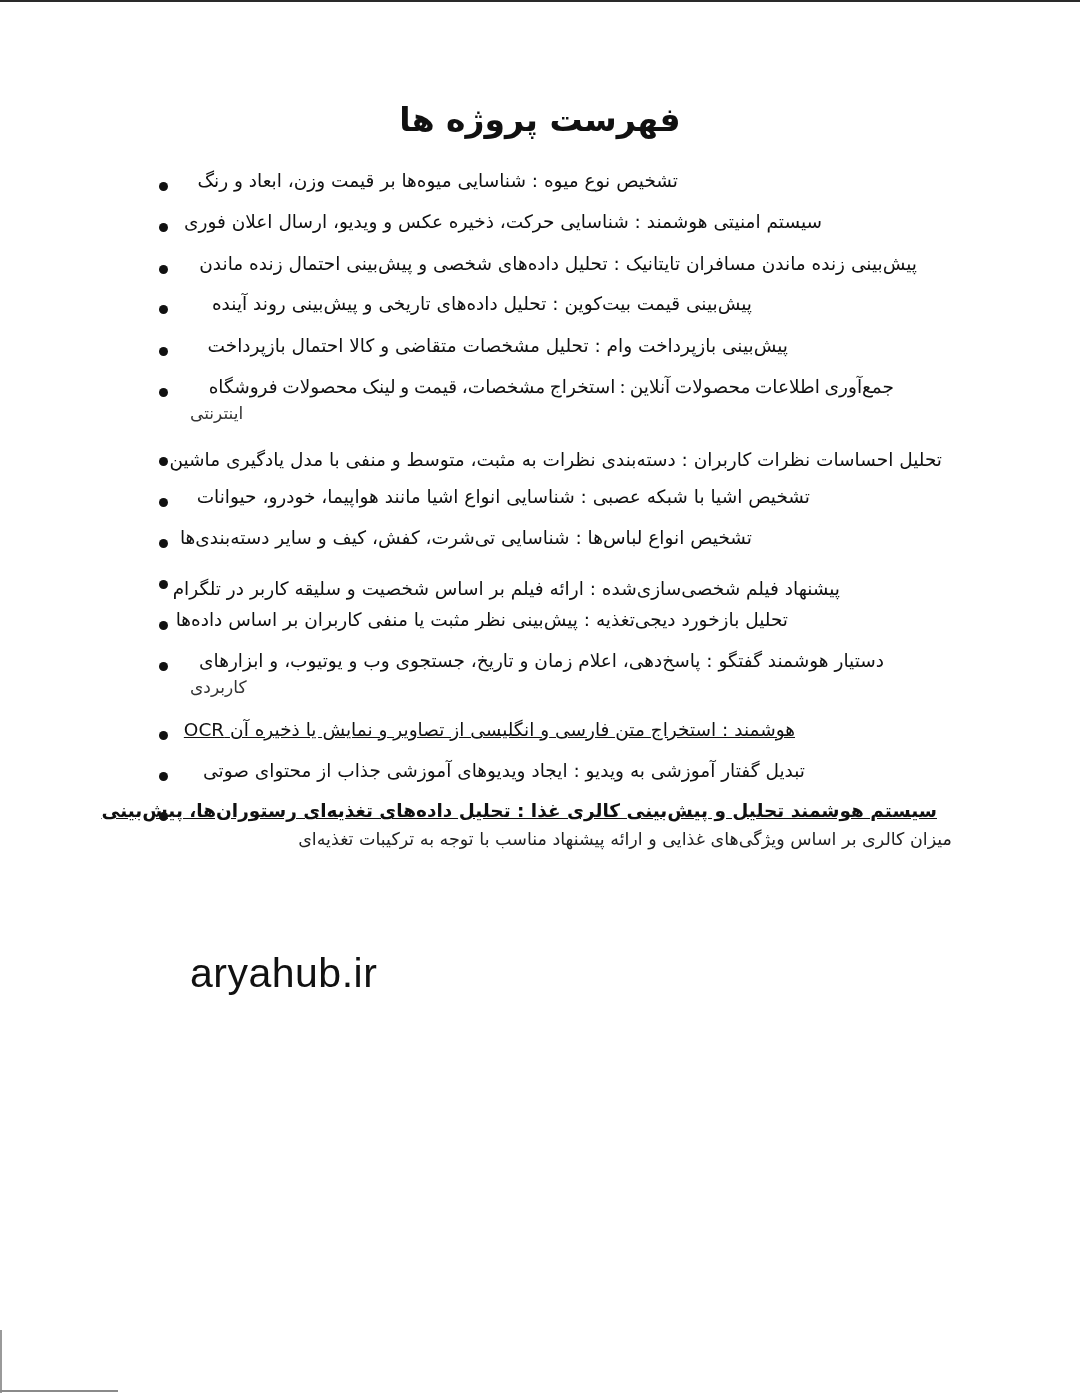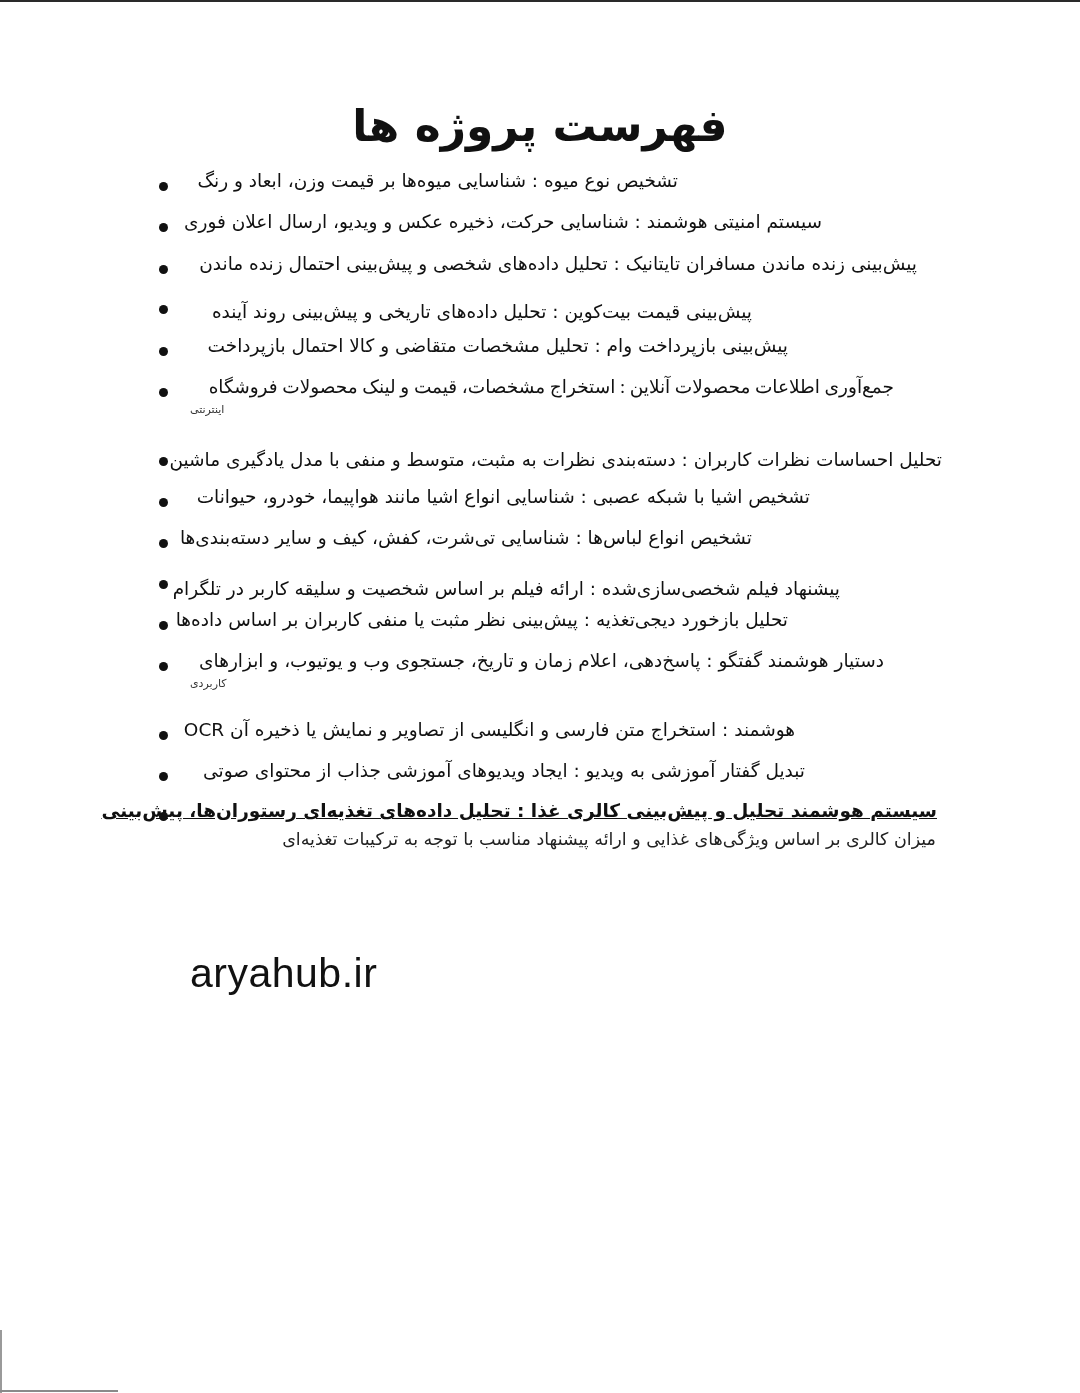--- a/index.html
+++ b/index.html
@@ -39,7 +39,7 @@
       top: 100px;
       text-align: center;
       direction: rtl;
-      font-size: 44px;
+      font-size: 33px;
       font-weight: bold;
       letter-spacing: 0;
     }

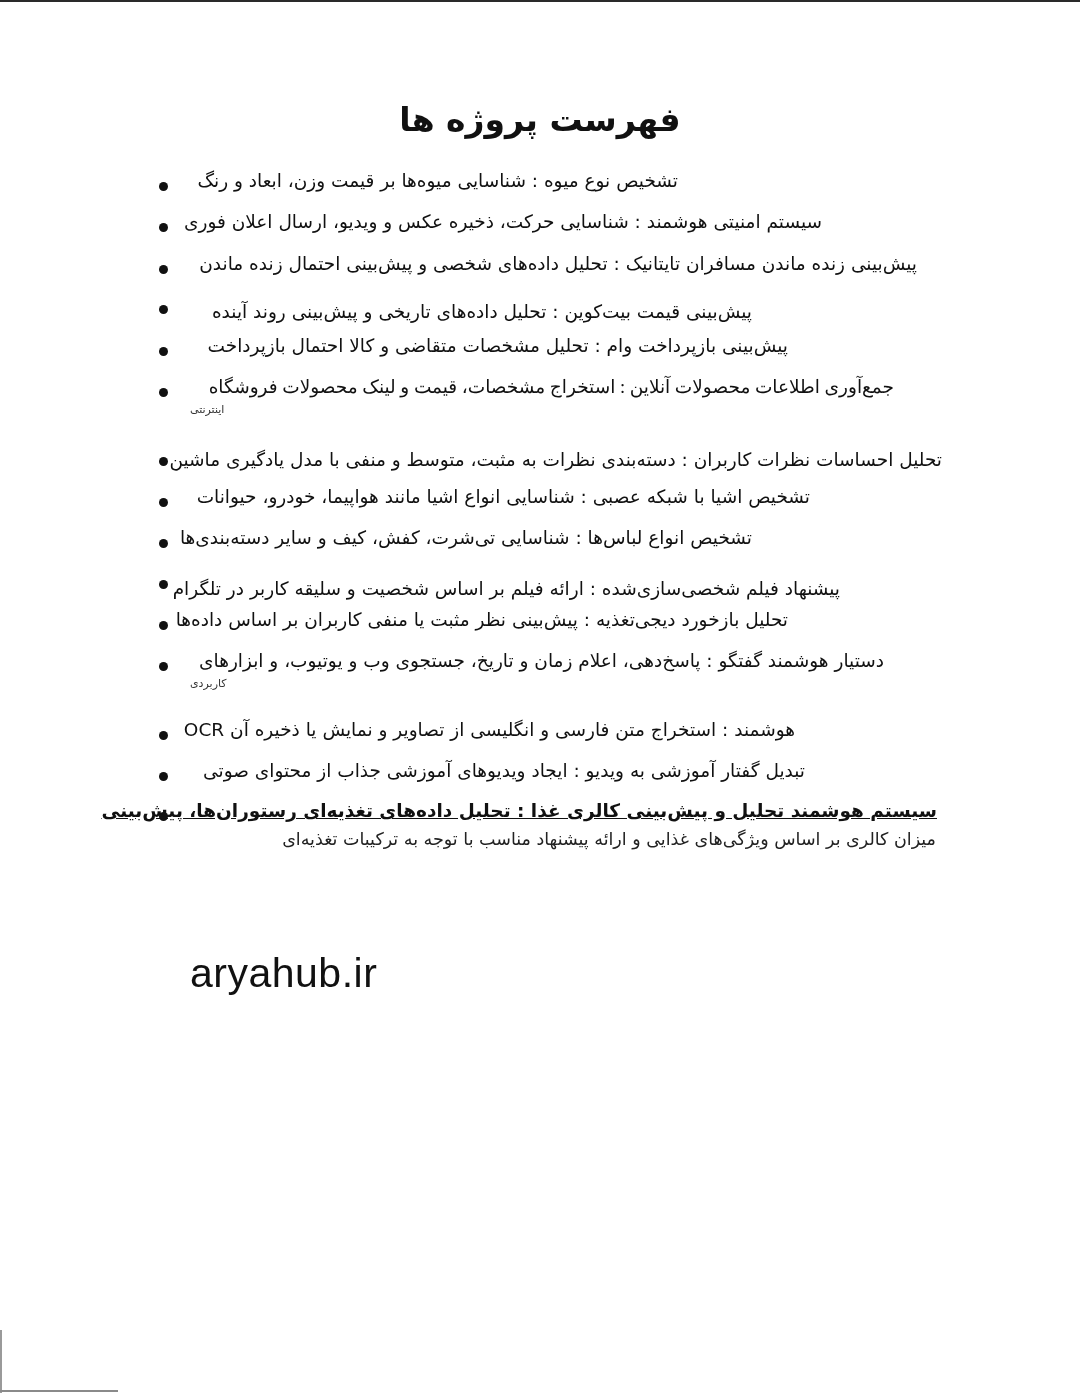--- a/index.html
+++ b/index.html
@@ -112,7 +112,7 @@
 
   <div class="item" style="top:293px;">
     <span class="bullet" style="top:12px;"></span>
-    <span class="item-text" style="right:328px;top:8px;">پیش‌بینی قیمت بیت‌کوین : تحلیل داده‌های تاریخی و پیش‌بینی روند آینده</span>
+    <span class="item-text" style="right:328px;top:0;">پیش‌بینی قیمت بیت‌کوین : تحلیل داده‌های تاریخی و پیش‌بینی روند آینده</span>
   </div>
 
   <div class="item" style="top:335px;">

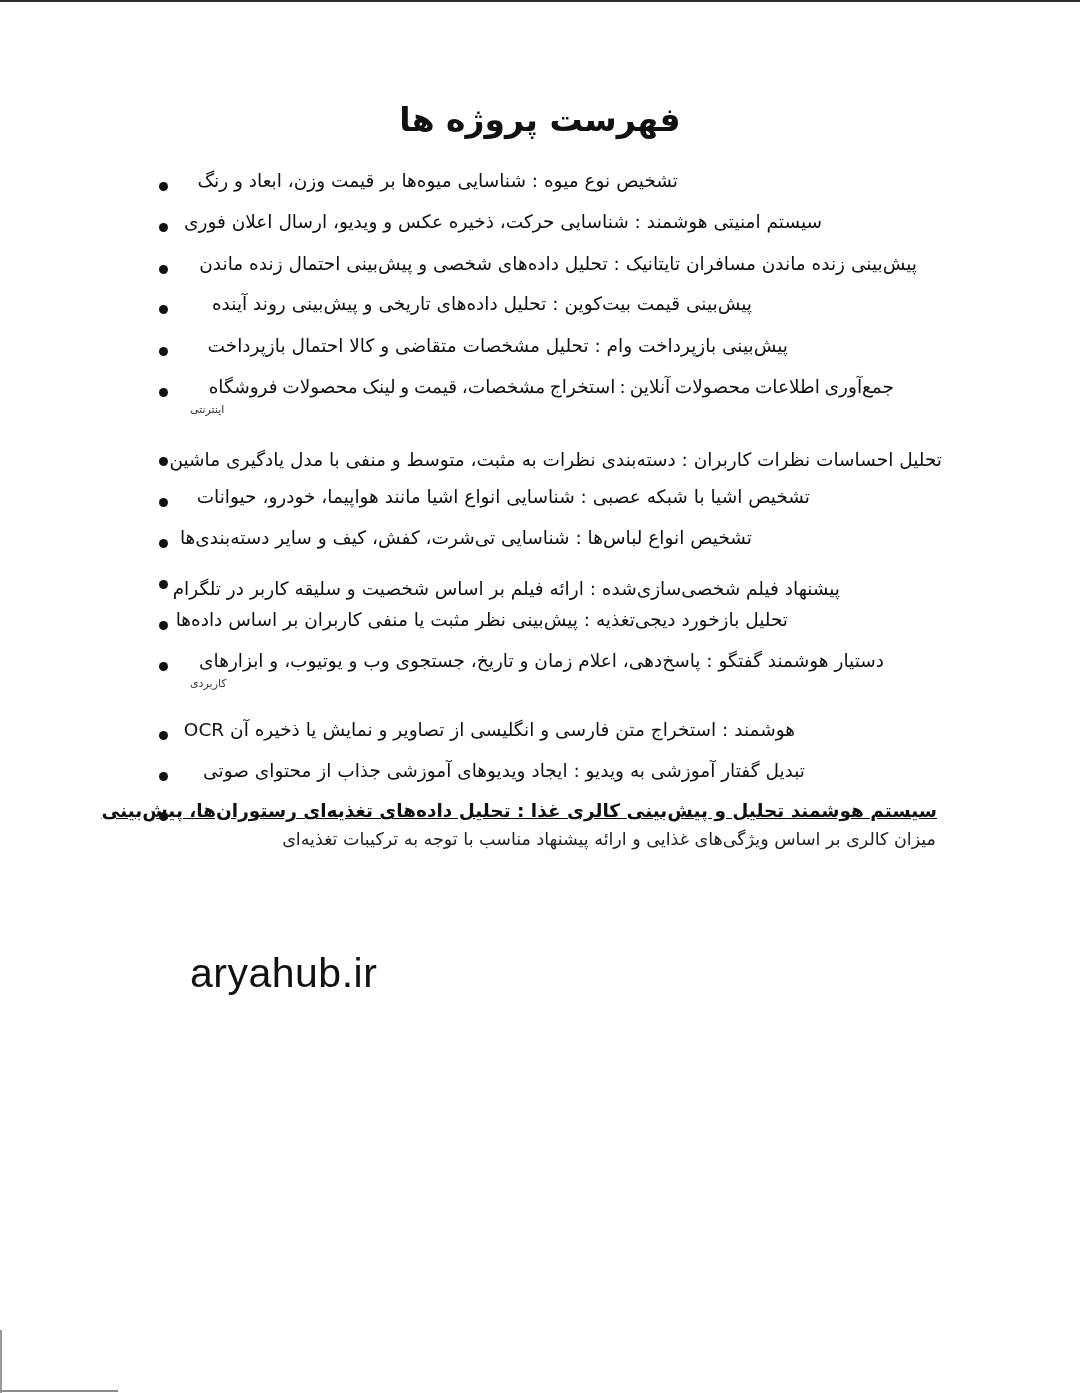--- a/index.html
+++ b/index.html
@@ -71,7 +71,7 @@
       position: absolute;
       direction: rtl;
       text-align: right;
-      font-size: 11px;
+      font-size: 17px;
       color: #333333;
       white-space: nowrap;
     }

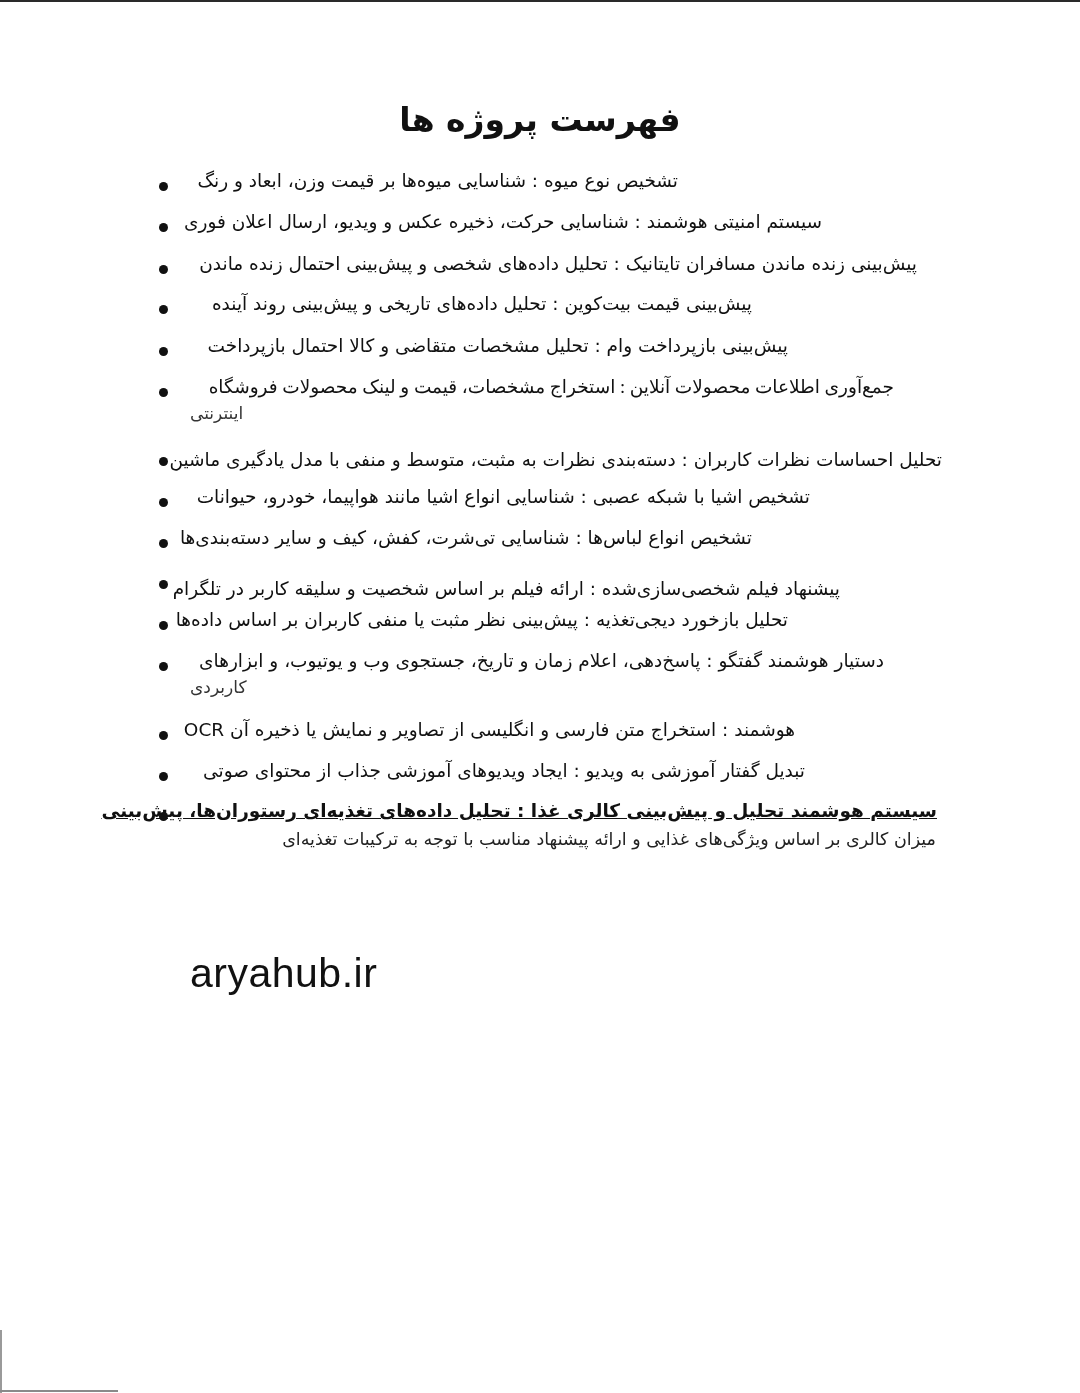--- a/index.html
+++ b/index.html
@@ -159,7 +159,7 @@
 
   <div class="item" style="top:719px;">
     <span class="bullet" style="top:12px;"></span>
-    <span class="item-text" style="right:285px;top:0;">هوشمند : استخراج متن فارسی و انگلیسی از تصاویر و نمایش یا ذخیره آن OCR</span>
+    <span class="item-text" style="right:285px;top:0;text-decoration:underline;">هوشمند : استخراج متن فارسی و انگلیسی از تصاویر و نمایش یا ذخیره آن OCR</span>
   </div>
 
   <div class="item" style="top:760px;">

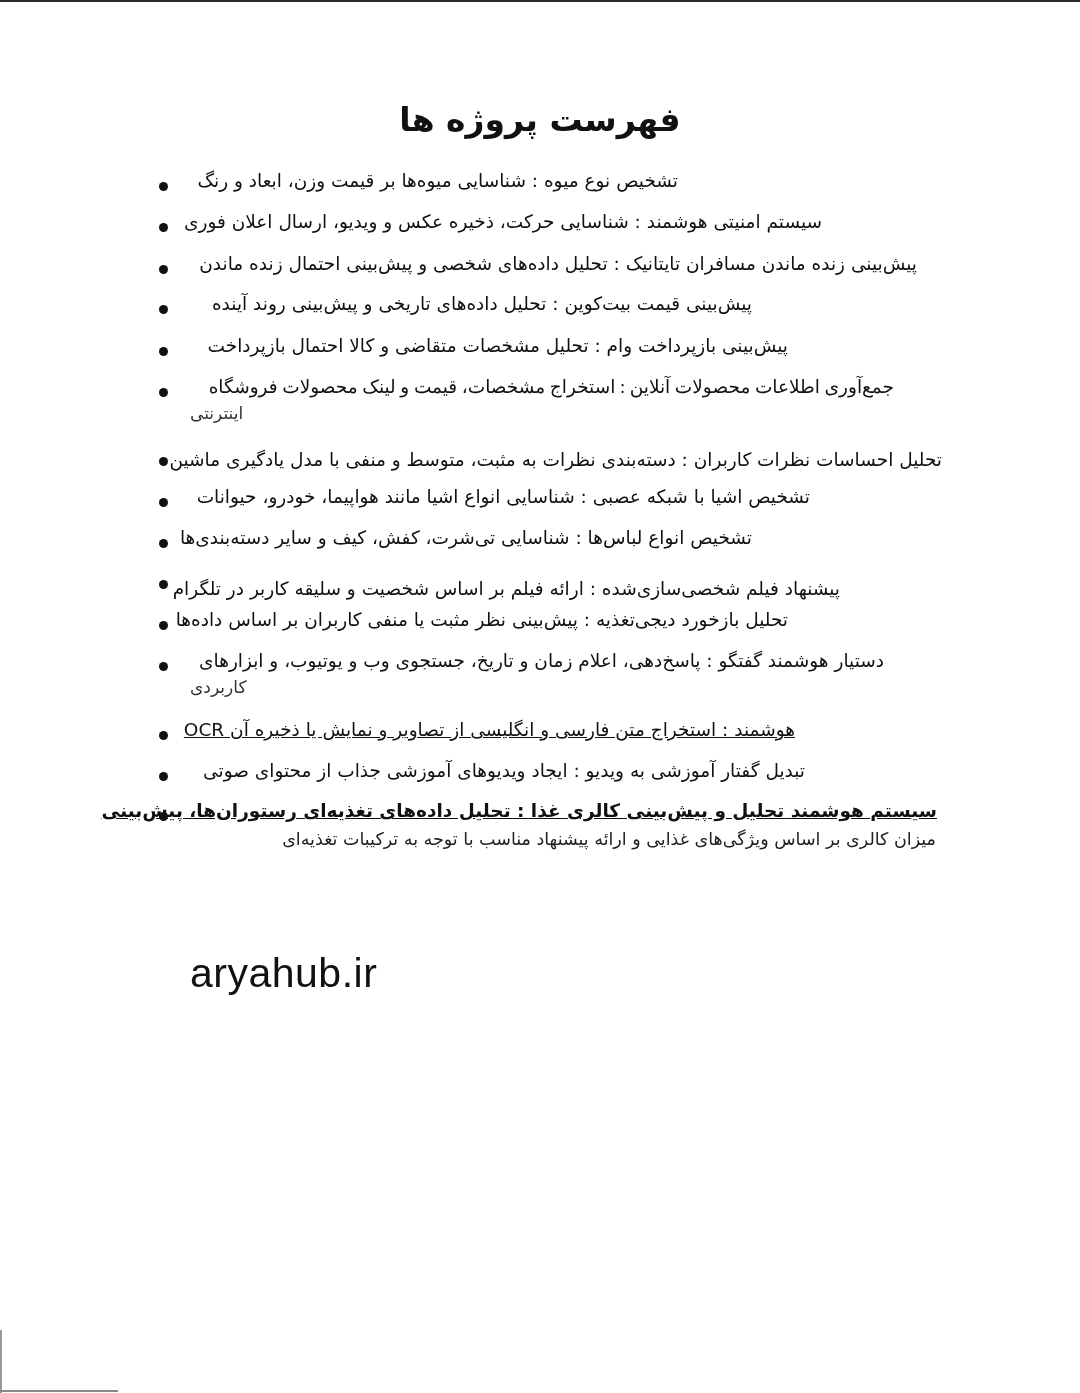--- a/index.html
+++ b/index.html
@@ -170,7 +170,7 @@
   <div class="item" style="top:800px;">
     <span class="bullet" style="top:12px;"></span>
     <span class="item-text" style="right:143px;top:0;font-weight:bold;text-decoration:underline;">سیستم هوشمند تحلیل و پیش‌بینی کالری غذا :  تحلیل داده‌های تغذیه‌ای رستوران‌ها، پیش‌بینی</span>
-    <span class="item-cont wide" style="right:144px;top:29px;">میزان کالری بر اساس ویژگی‌های غذایی و ارائه پیشنهاد مناسب با توجه به ترکیبات تغذیه‌ای</span>
+    <span class="item-cont wide" style="right:128px;top:29px;">میزان کالری بر اساس ویژگی‌های غذایی و ارائه پیشنهاد مناسب با توجه به ترکیبات تغذیه‌ای</span>
   </div>
 
 </div>

